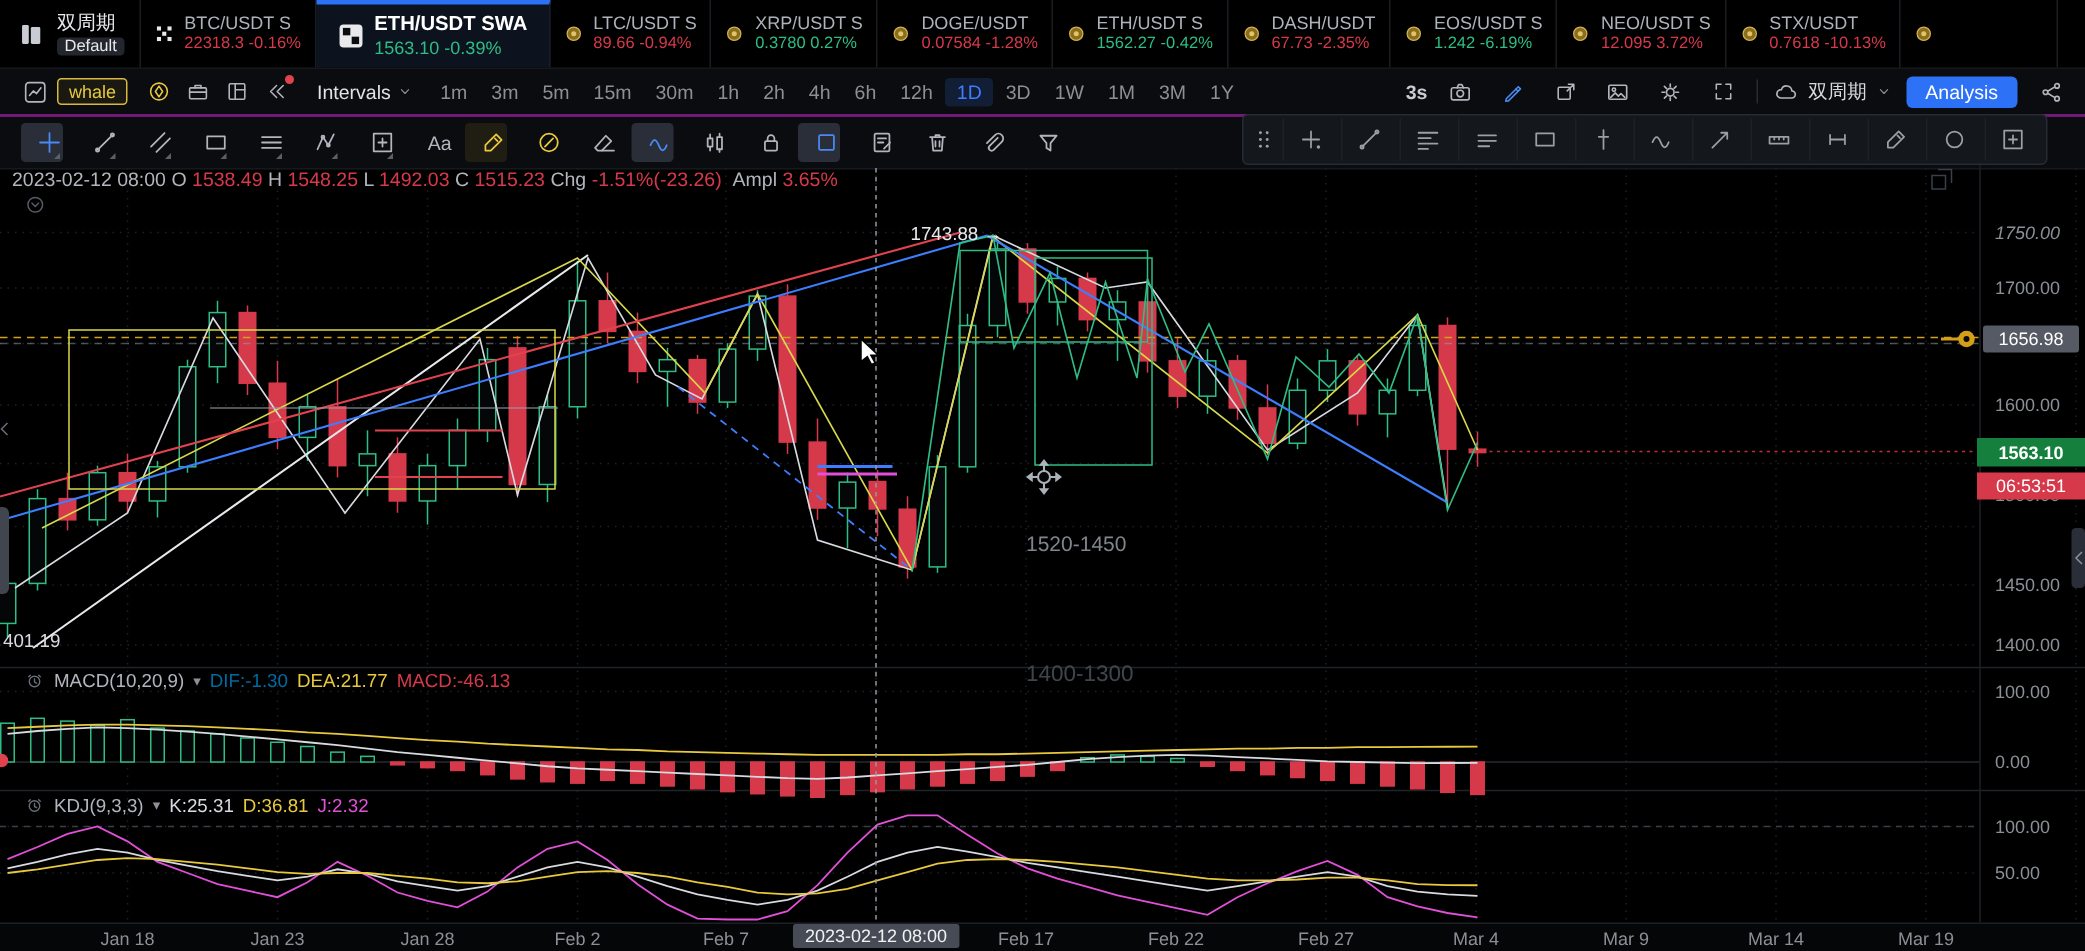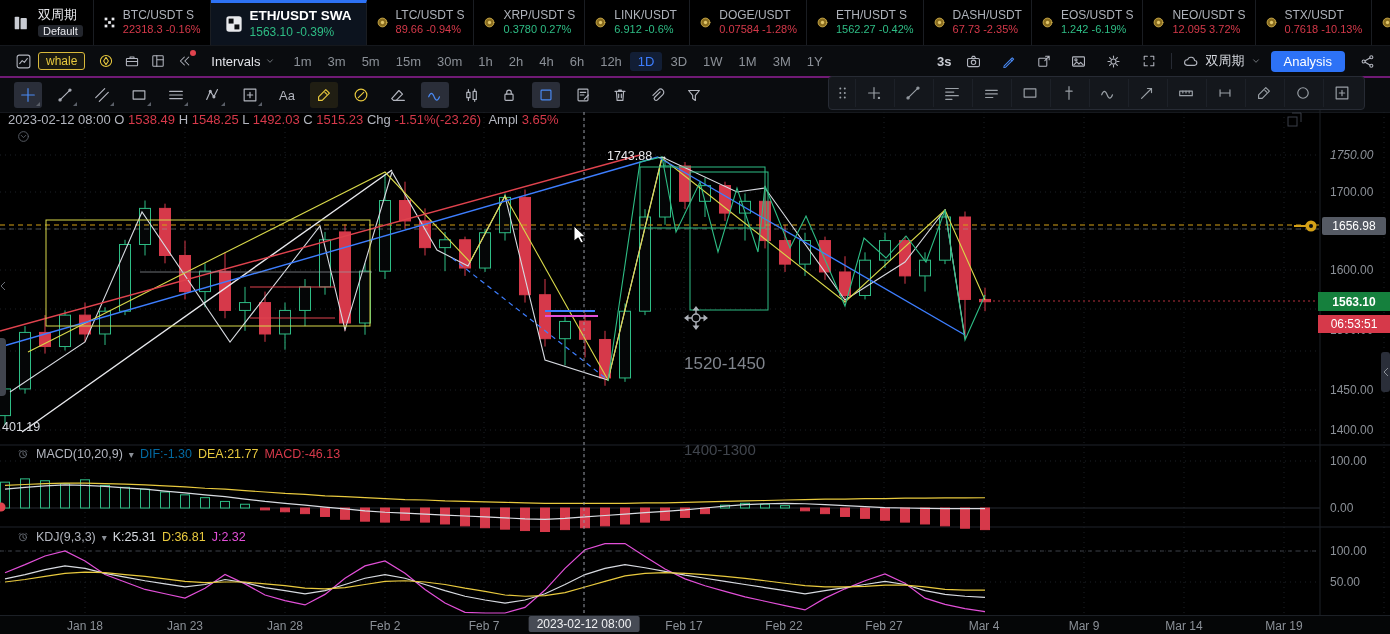--- a/index.html
+++ b/index.html
@@ -133,18 +133,6 @@
         <span class="col">
           <span class="name">XRP/USDT S</span>
           <span class="px c-up">0.3780 0.27%</span>
-        </span>
-      </div>
-      <div class="tab">
-        <span>
-          <svg width="13" height="13" viewBox="0 0 20 20" fill="none" stroke="currentColor" stroke-width="1.3" stroke-linecap="round" stroke-linejoin="round">
-            <circle cx="10" cy="10" r="6.8" fill="#8a6d1f" stroke="#d2b14c"></circle>
-            <circle cx="10" cy="10" r="2.6" fill="#e0c568" stroke="none"></circle>
-          </svg>
-        </span>
-        <span class="col">
-          <span class="name">LINK/USDT</span>
-          <span class="px c-up">6.912 -0.6%</span>
         </span>
       </div>
       <div class="tab">

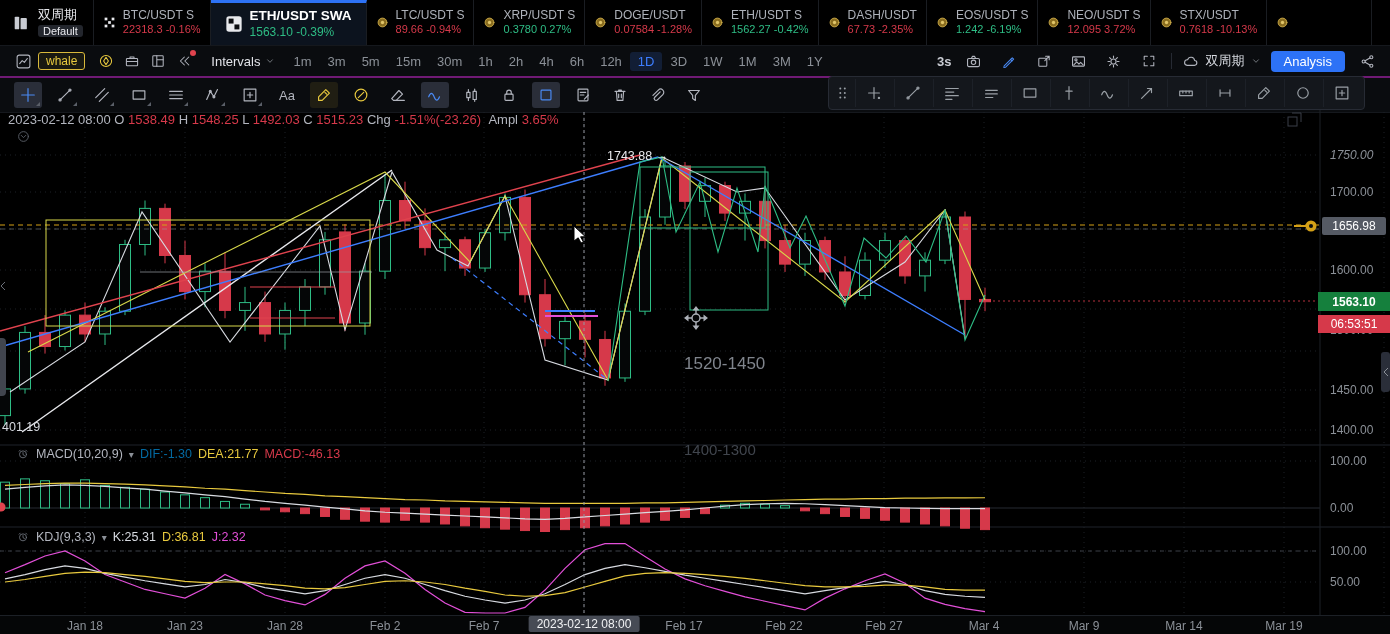--- a/index.html
+++ b/index.html
@@ -35,7 +35,7 @@
   .red-dot{position:absolute;top:0px;right:1px;width:6px;height:6px;border-radius:50%;background:#e0434e;}
   
   #row3{display:flex;align-items:center;height:34px;background:#0a0c0f;border-bottom:1px solid #15181d;padding-left:14px;gap:9px;}
-  .tool{width:28px;height:26px;display:flex;align-items:center;justify-content:center;color:#b2b5be;border-radius:3px;position:relative;cursor:pointer;font-size:13px;}
+  .tool{width:28px;height:26px;display:flex;align-items:center;justify-content:flex-end;color:#b2b5be;border-radius:3px;position:relative;cursor:pointer;font-size:13px;}
   .tool.active{background:#2a2e39;color:#4a8af4;}
   .tool.yellow{color:#e8c93e;}
   .tool.yellowbg{color:#e8c93e;background:rgba(232,201,62,.10);}

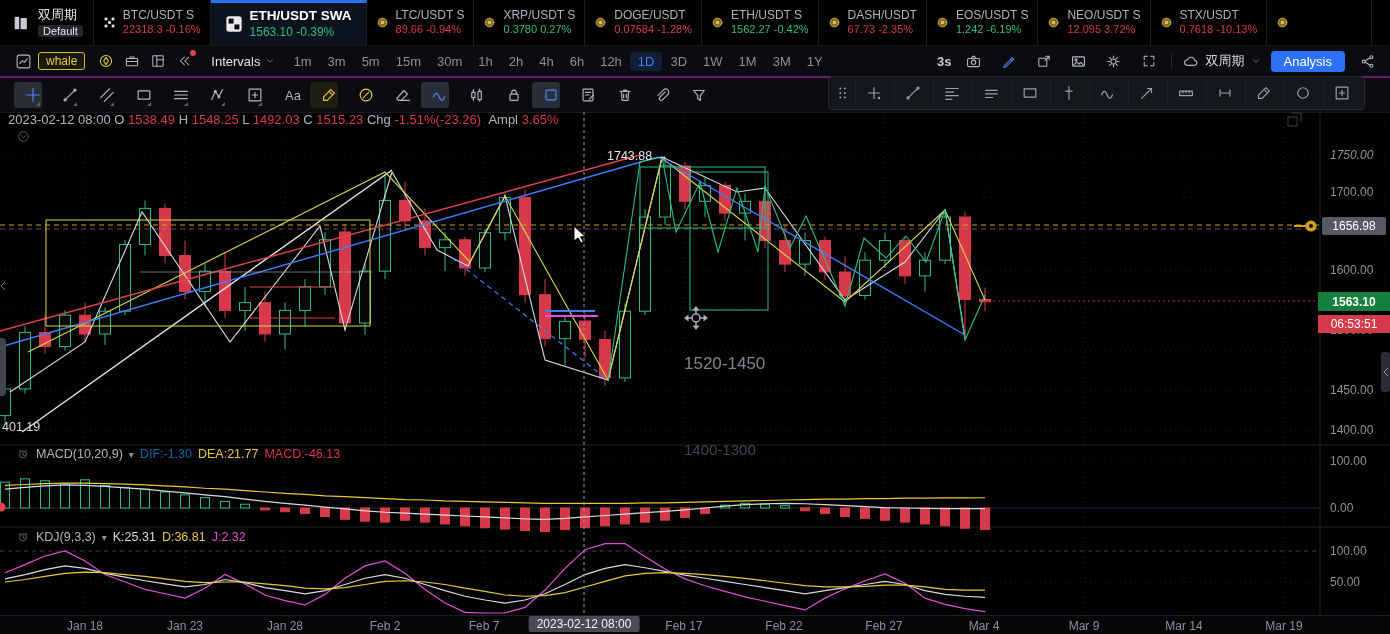--- a/index.html
+++ b/index.html
@@ -849,7 +849,7 @@
 <div id="time-badge" style="left: 584px;">2023-02-12 08:00</div>
 
 <div class="ann" id="ann-peak" style="color: rgb(232, 233, 237); font-size: 12.5px; left: 607px; top: 149px;">1743.88 →</div>
-<div class="ann" id="ann-zone1" style="color: rgb(128, 133, 141); font-size: 17px; left: 684px; top: 354px;">1520-1450</div>
+<div class="ann" id="ann-zone1" style="color: rgb(128, 133, 141); font-size: 14px; left: 684px; top: 354px;">1520-1450</div>
 <div class="ann" id="ann-zone2" style="color: rgb(64, 69, 77); font-size: 15px; left: 684px; top: 441px;">1400-1300</div>
 <div class="ann" id="ann-leftprice" style="color: rgb(215, 218, 224); font-size: 12.5px; left: 2px; top: 420px;">401.19</div>
 

